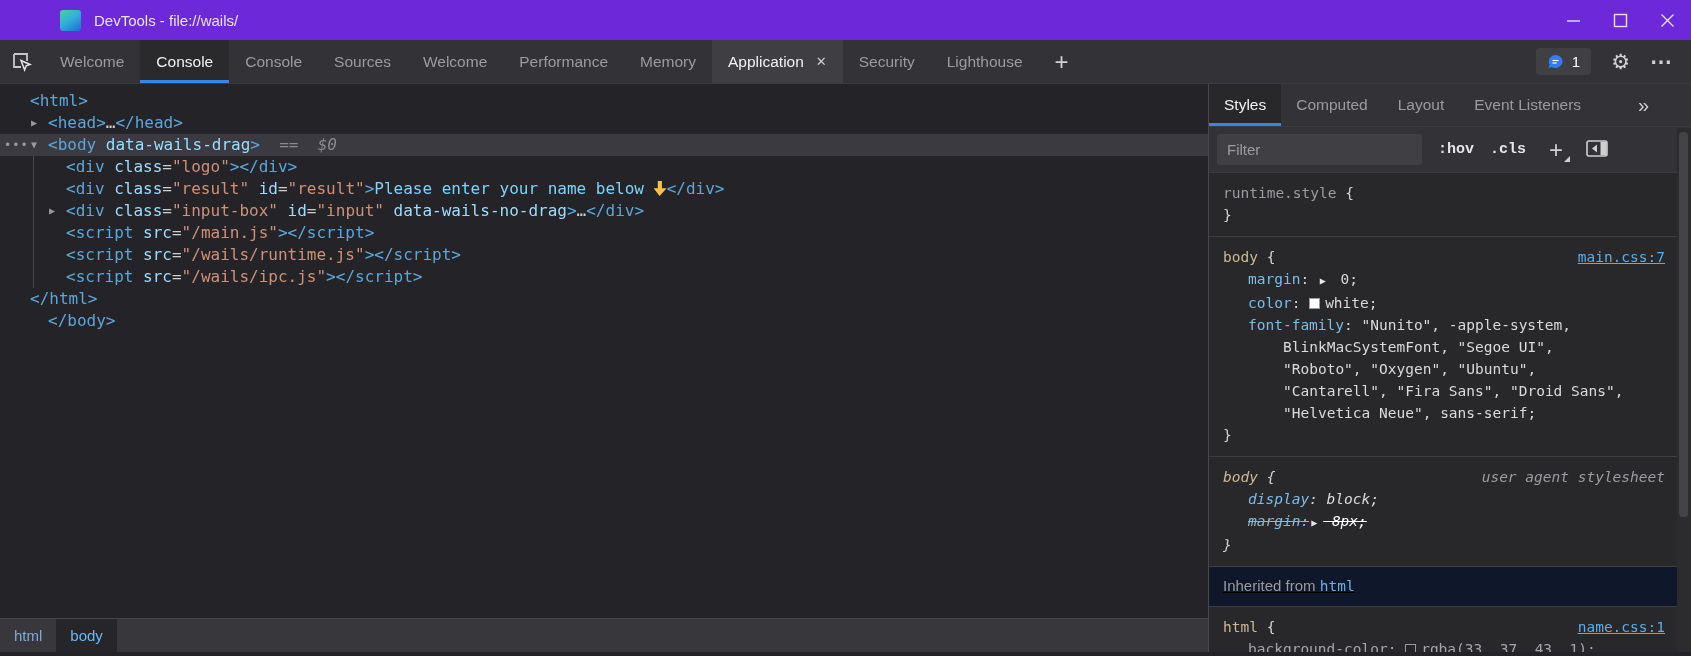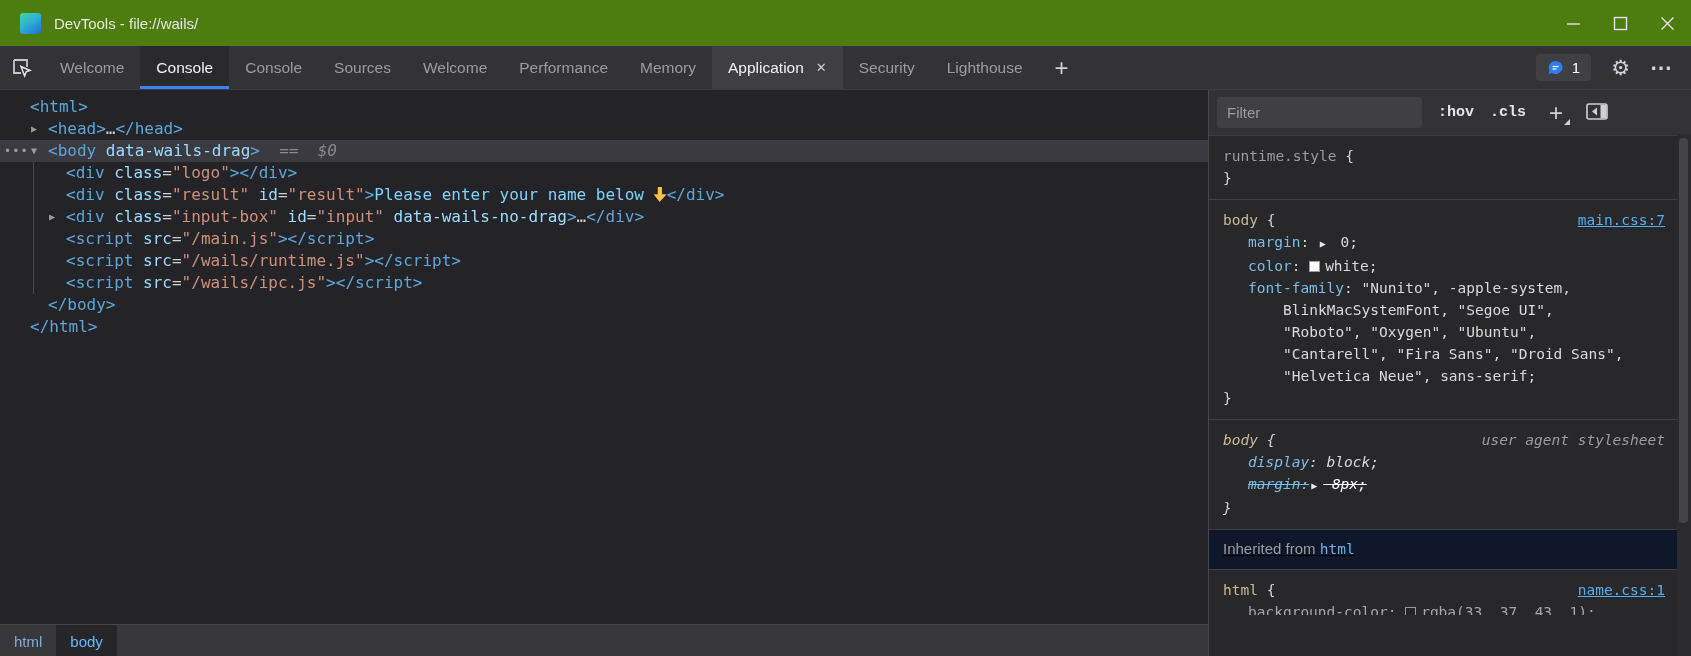--- a/index.html
+++ b/index.html
@@ -9,7 +9,7 @@
     background:#242428; font-family:"Liberation Sans", sans-serif;
   }
   
-  .titlebar { height:46px; background:#4d7c0f; display:flex; align-items:center; }
+  .titlebar { height:40px; background:#6d28d9; display:flex; align-items:center;padding-left:40px; }
   .appicon { width:21px; height:21px; border-radius:3px; margin-left:20px;
     background:linear-gradient(145deg,#46d495 0%,#2fb3d8 45%,#1a6fd0 100%); }
   .wintitle { margin-left:13px; font-size:15px; color:#e6e6e6; }

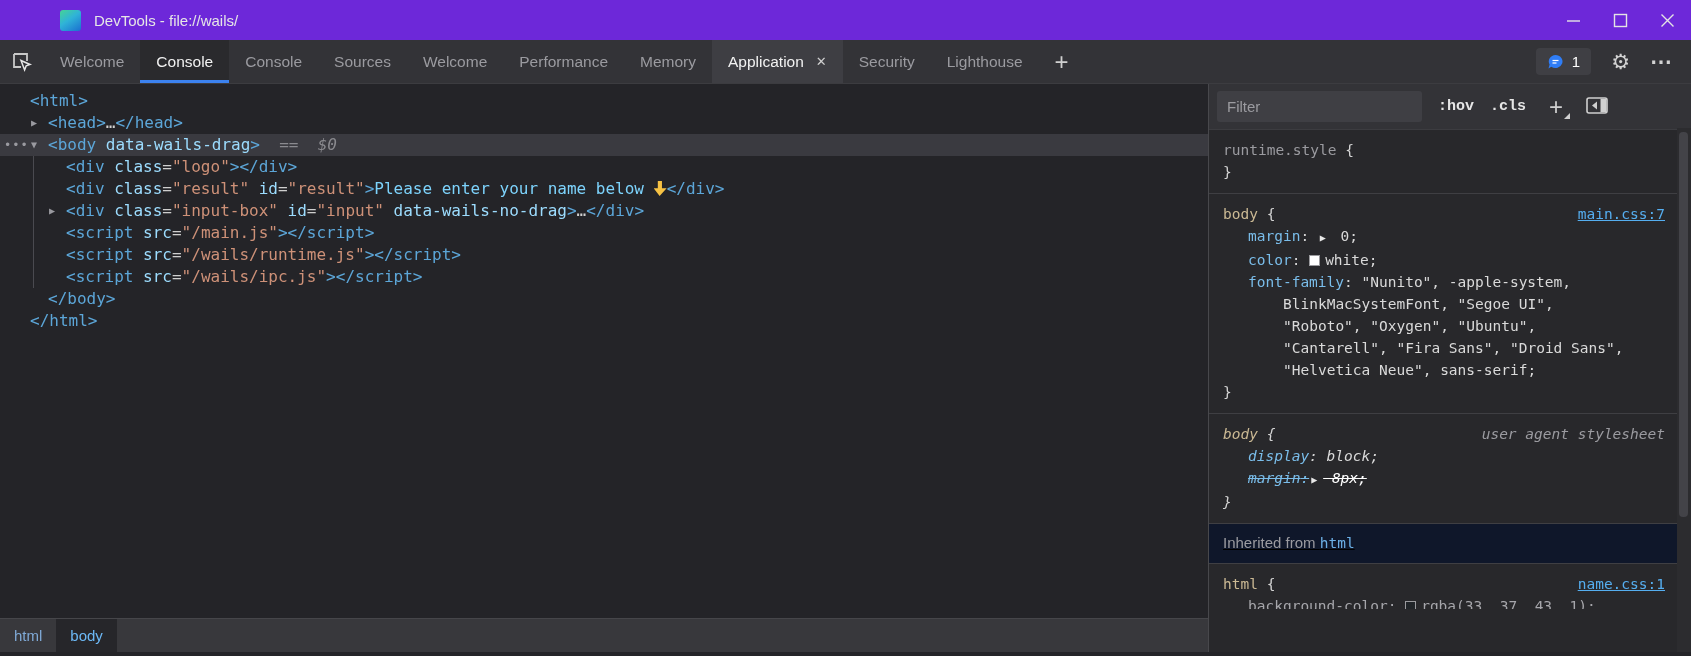--- a/index.html
+++ b/index.html
@@ -190,6 +190,23 @@
     </div>
 
     <div class="styles">
+      <div class="stabs">
+        <div id="stabs" style="display:flex">
+            <div class="stab active">
+              <span>Styles</span>
+            </div>
+            <div class="stab">
+              <span>Computed</span>
+            </div>
+            <div class="stab">
+              <span>Layout</span>
+            </div>
+            <div class="stab">
+              <span>Event Listeners</span>
+            </div>
+          </div>
+        <button class="chevbtn"></button>
+      </div>
       <div class="filterrow">
         <input class="filterinput" type="text" placeholder="Filter" style="">
         <button class="stog">:hov</button>

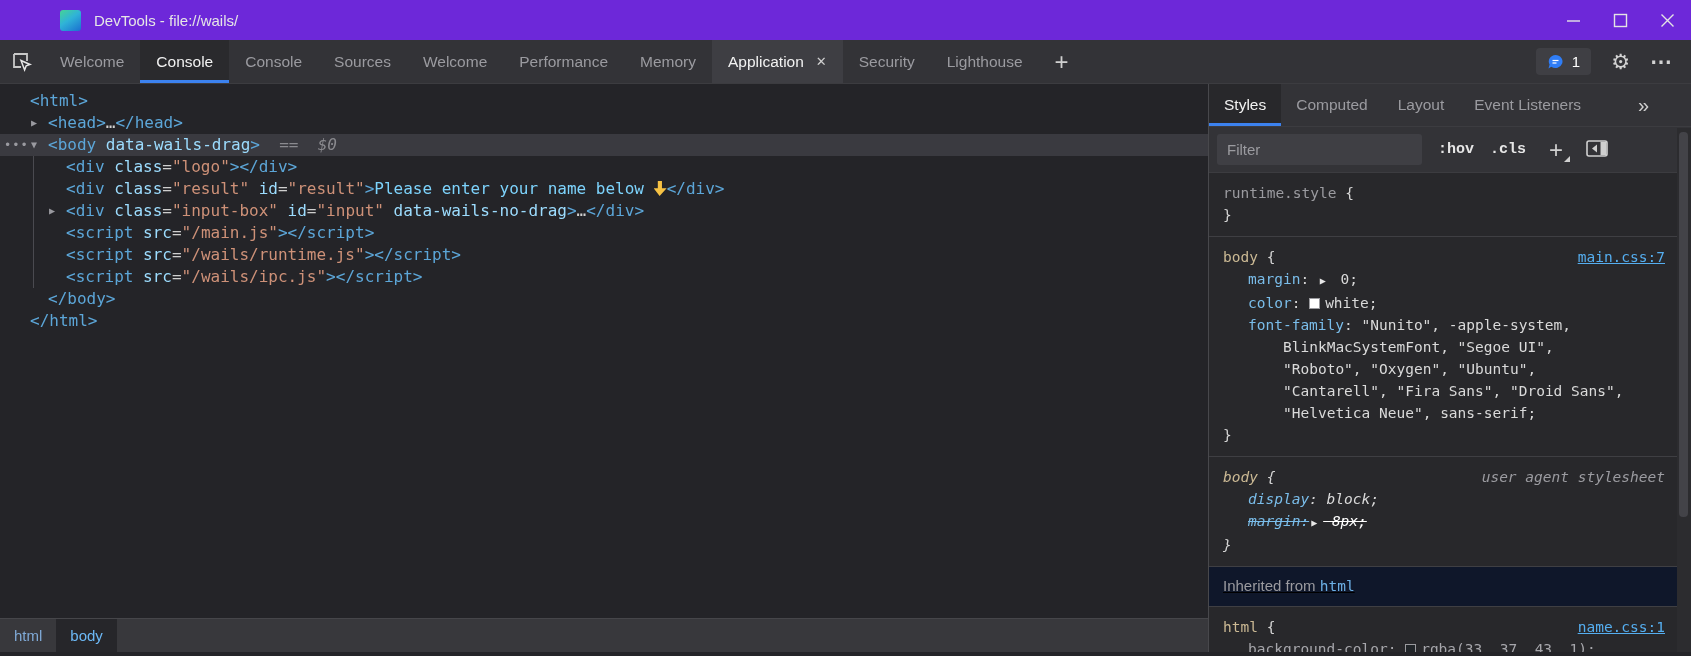--- a/index.html
+++ b/index.html
@@ -180,8 +180,8 @@
           <div class="cline ind2"><span class="tag">&lt;script</span><span class="attr"> src</span><span class="eq">=</span><span class="str">"/main.js"</span><span class="tag">&gt;&lt;/script&gt;</span></div>
           <div class="cline ind2"><span class="tag">&lt;script</span><span class="attr"> src</span><span class="eq">=</span><span class="str">"/wails/runtime.js"</span><span class="tag">&gt;&lt;/script&gt;</span></div>
           <div class="cline ind2"><span class="tag">&lt;script</span><span class="attr"> src</span><span class="eq">=</span><span class="str">"/wails/ipc.js"</span><span class="tag">&gt;&lt;/script&gt;</span></div>
+          <div class="cline ind0"><span class="tag">&lt;/html&gt;</span></div>
           <div class="cline ind1"><span class="tag">&lt;/body&gt;</span></div>
-          <div class="cline ind0"><span class="tag">&lt;/html&gt;</span></div>
         </div>
       <div class="crumbs" id="crumbs">
           <div class="crumb">html</div>

